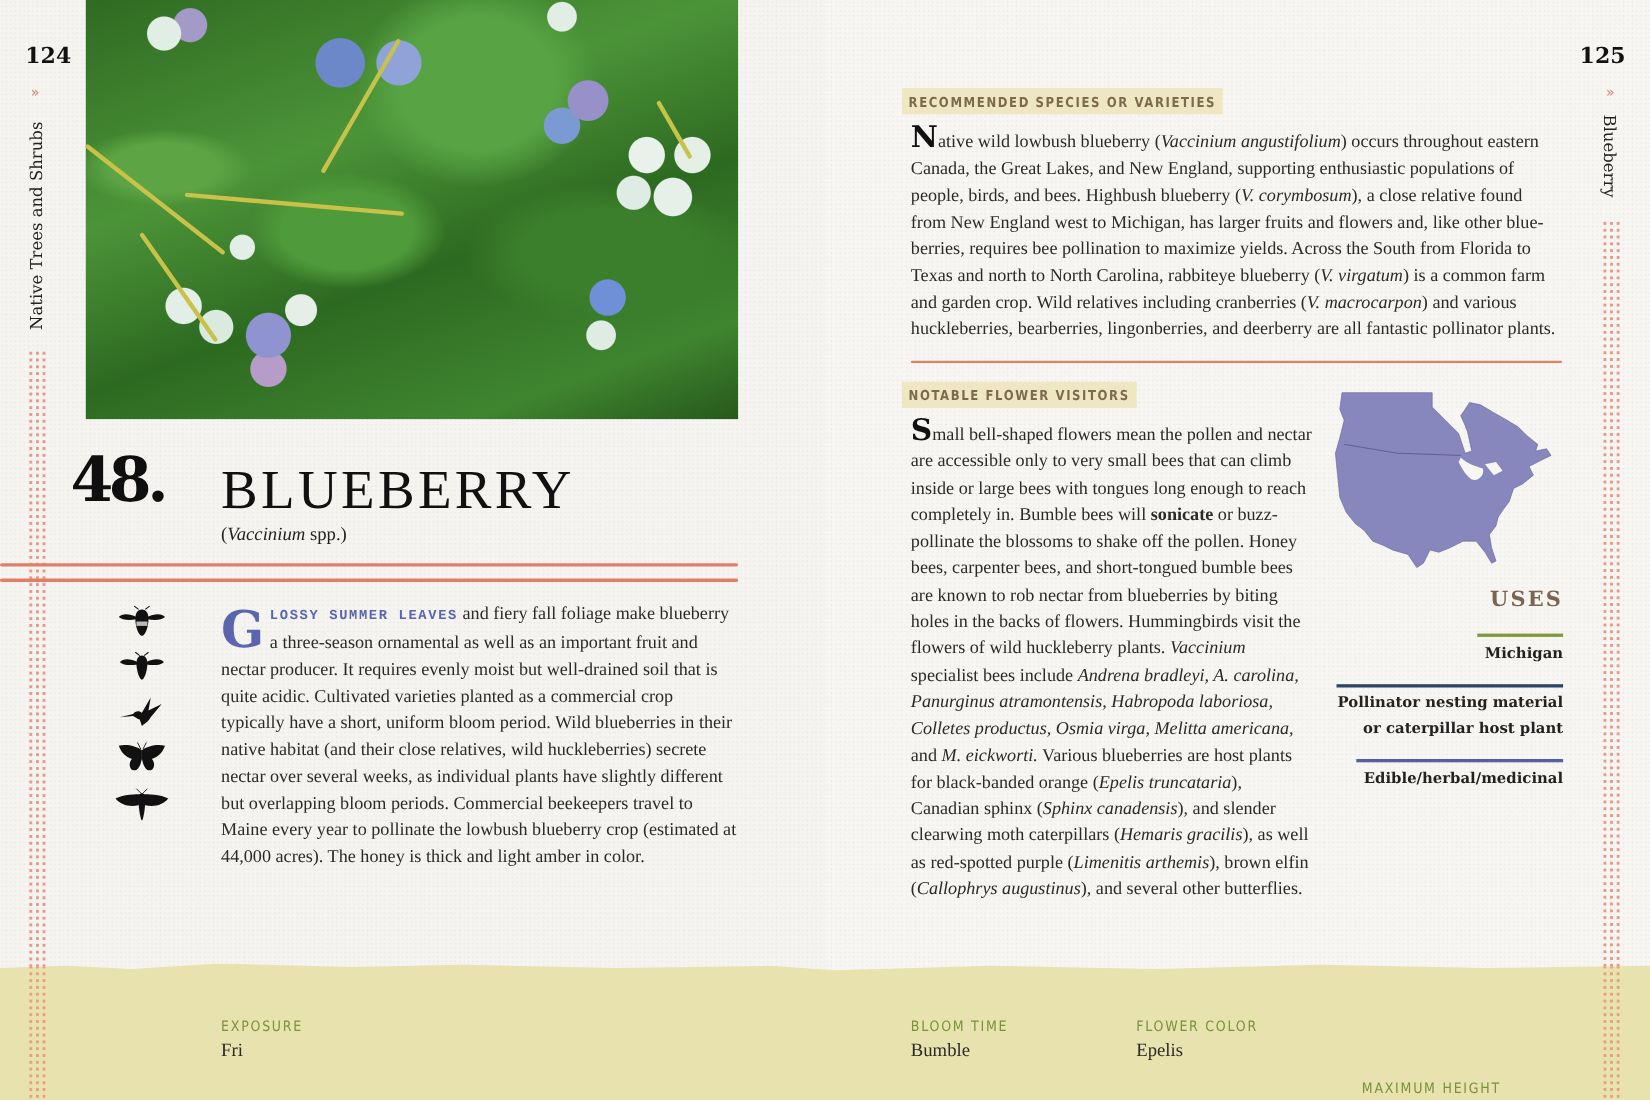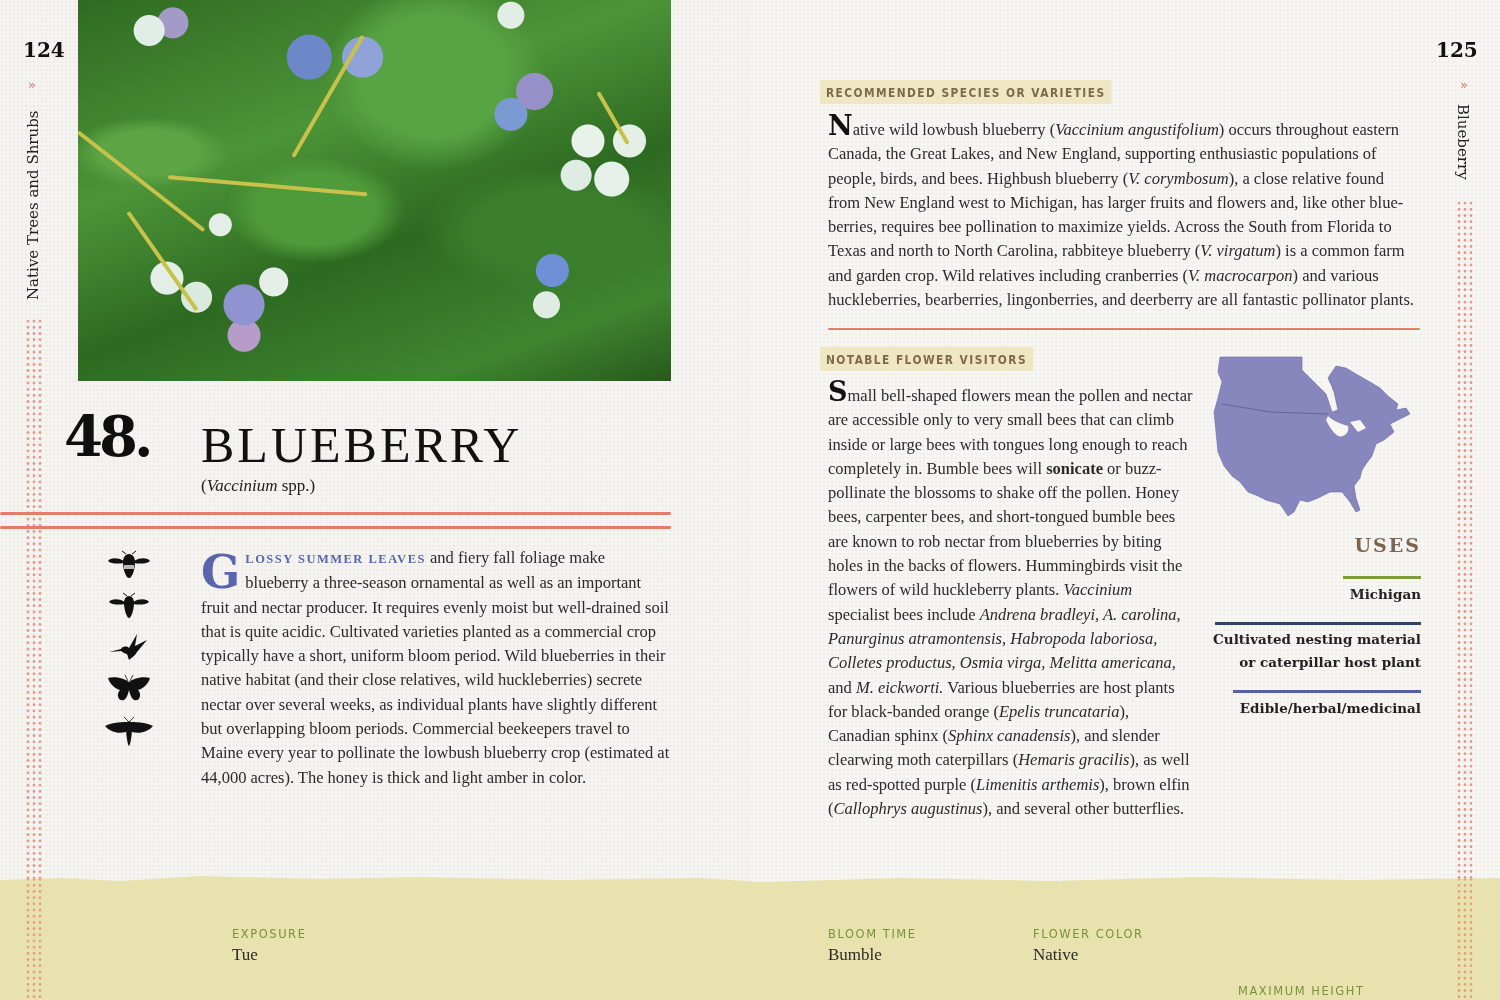--- a/index.html
+++ b/index.html
@@ -135,7 +135,7 @@
       font-size: 46px; line-height: 40px; color: #5a65ad; margin: 6px 5px 0 0;
     }
     .smallcaps-lead {
-      font-family: Liberation Serif, serif; font-size: 12.5px; letter-spacing: 1.5px;
+      font-family: Liberation Mono, monospace; font-size: 12.5px; letter-spacing: 1.5px;
       color: #5a65ad; font-weight: bold;
     }
 

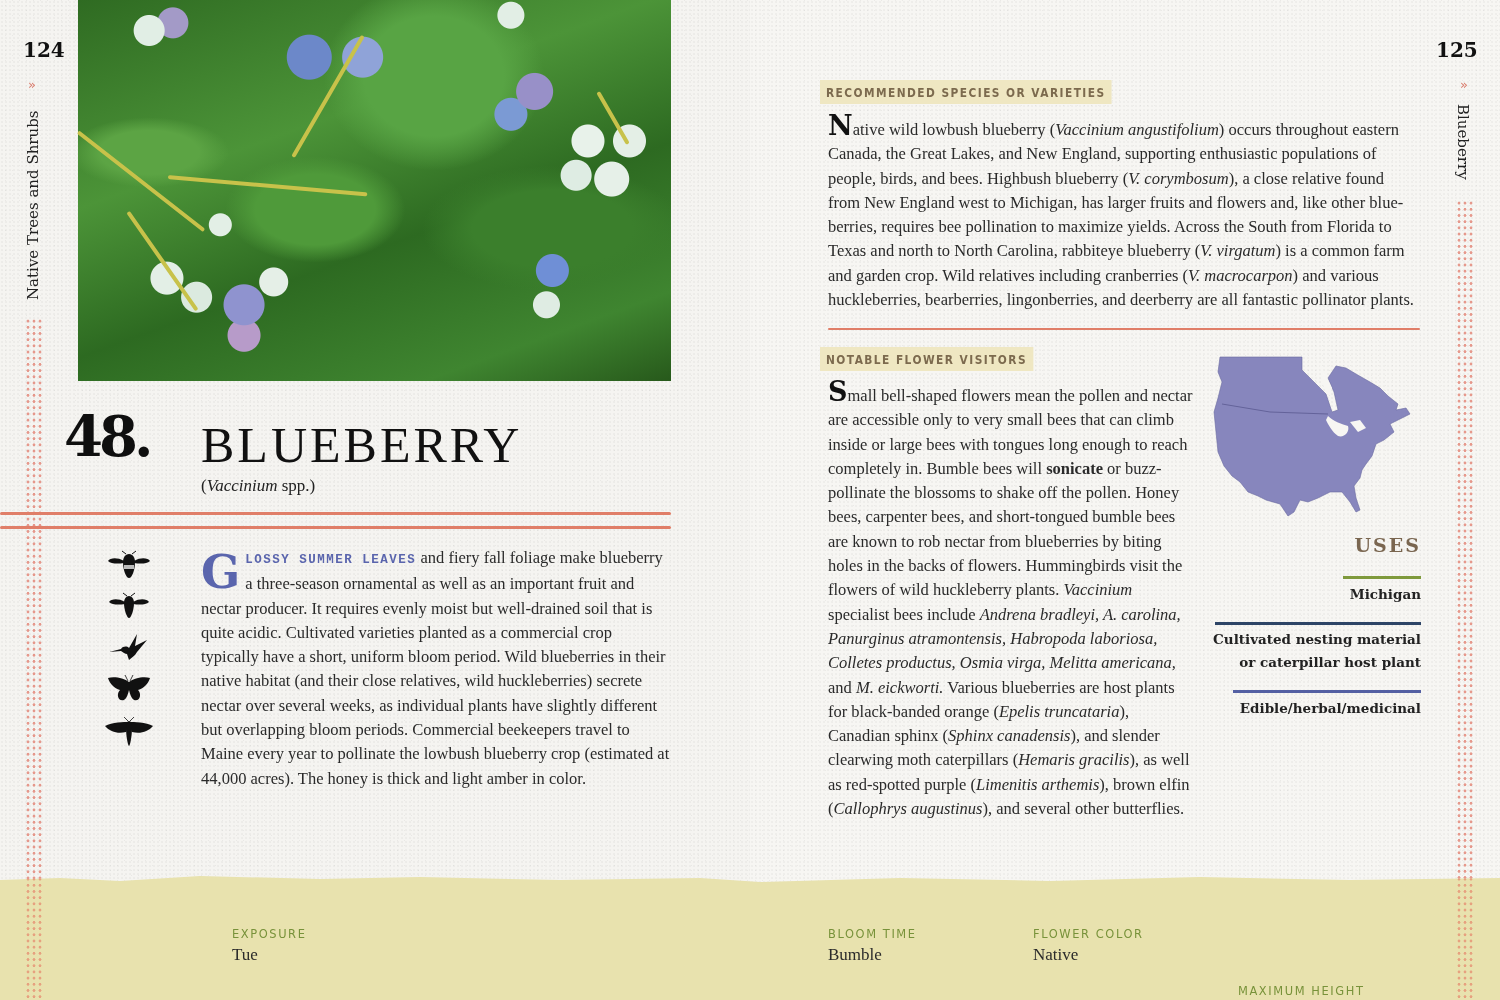--- a/index.html
+++ b/index.html
@@ -292,7 +292,7 @@
   <div class="use-text" style="top:583px;">Michigan</div>
   <div class="use-rule" style="top:622px;width:206px;background:#2d4466;"></div>
   <div class="use-text" style="top:628px;">
-      <div>Cultivated nesting material</div>
+      <div>Pollinator nesting material</div>
       <div>or caterpillar host plant</div>
     </div>
   <div class="use-rule" style="top:690px;width:188px;background:#5460a3;"></div>

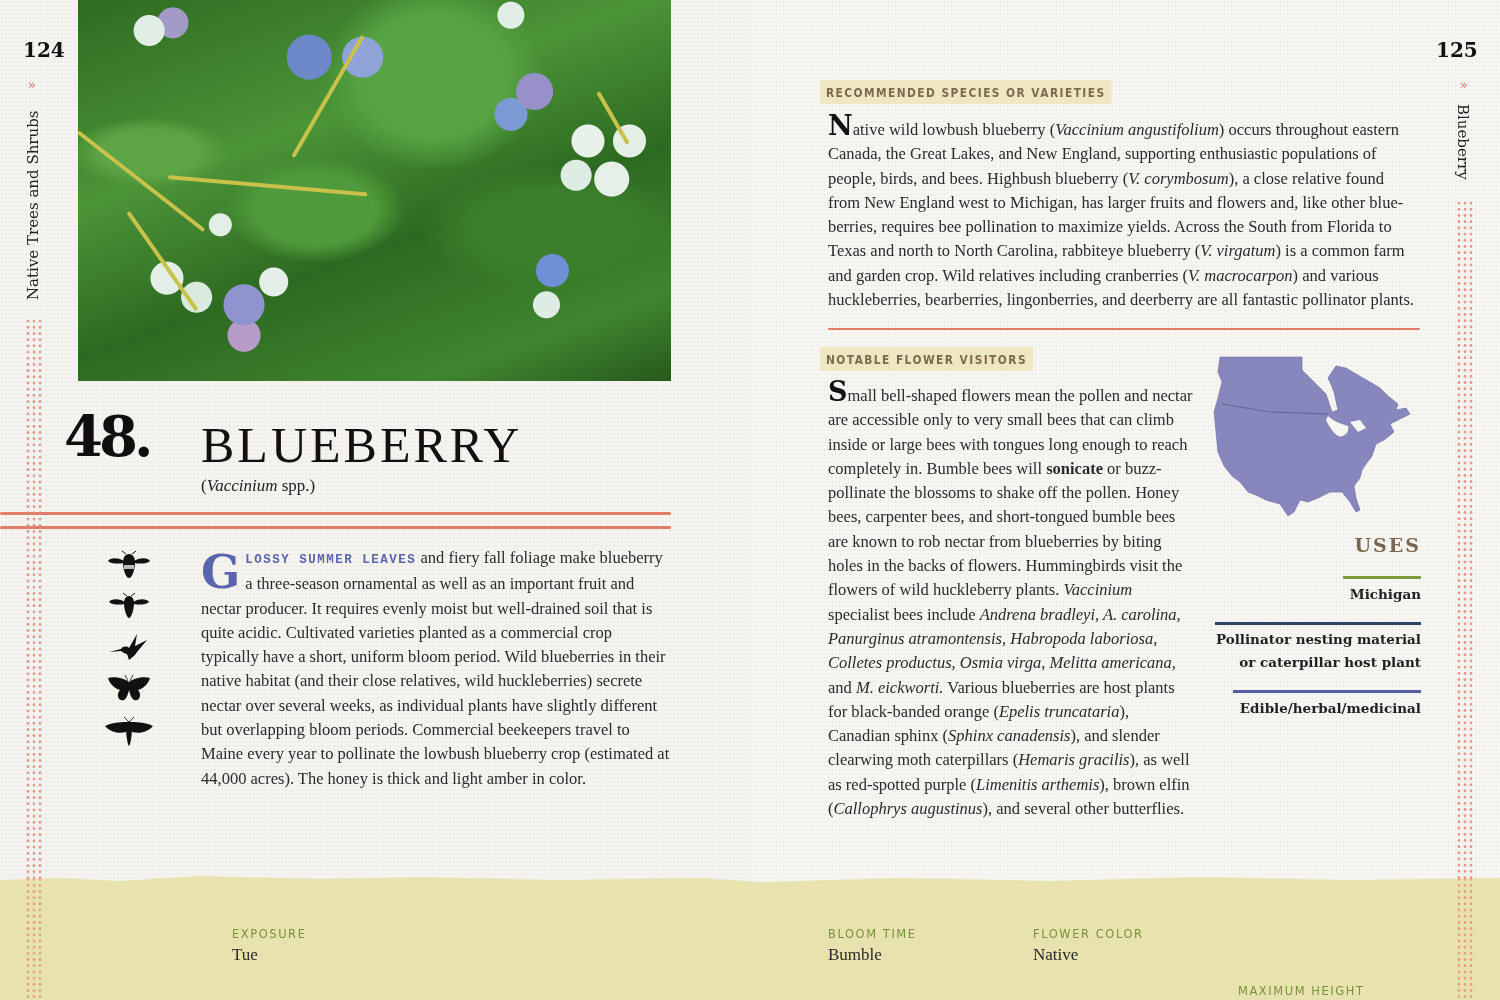--- a/index.html
+++ b/index.html
@@ -302,7 +302,7 @@
     <div class="dots-band" style="left:25px;"></div>
     <div class="dots-band" style="left:1456px;"></div>
 
-    <div class="fact" style="left:201px;top:50px;margin-left:31px;">
+    <div class="fact" style="left:201px;top:50px;">
       <div class="fact-label">EXPOSURE</div>
       <div class="fact-value">Tue</div>
     </div>

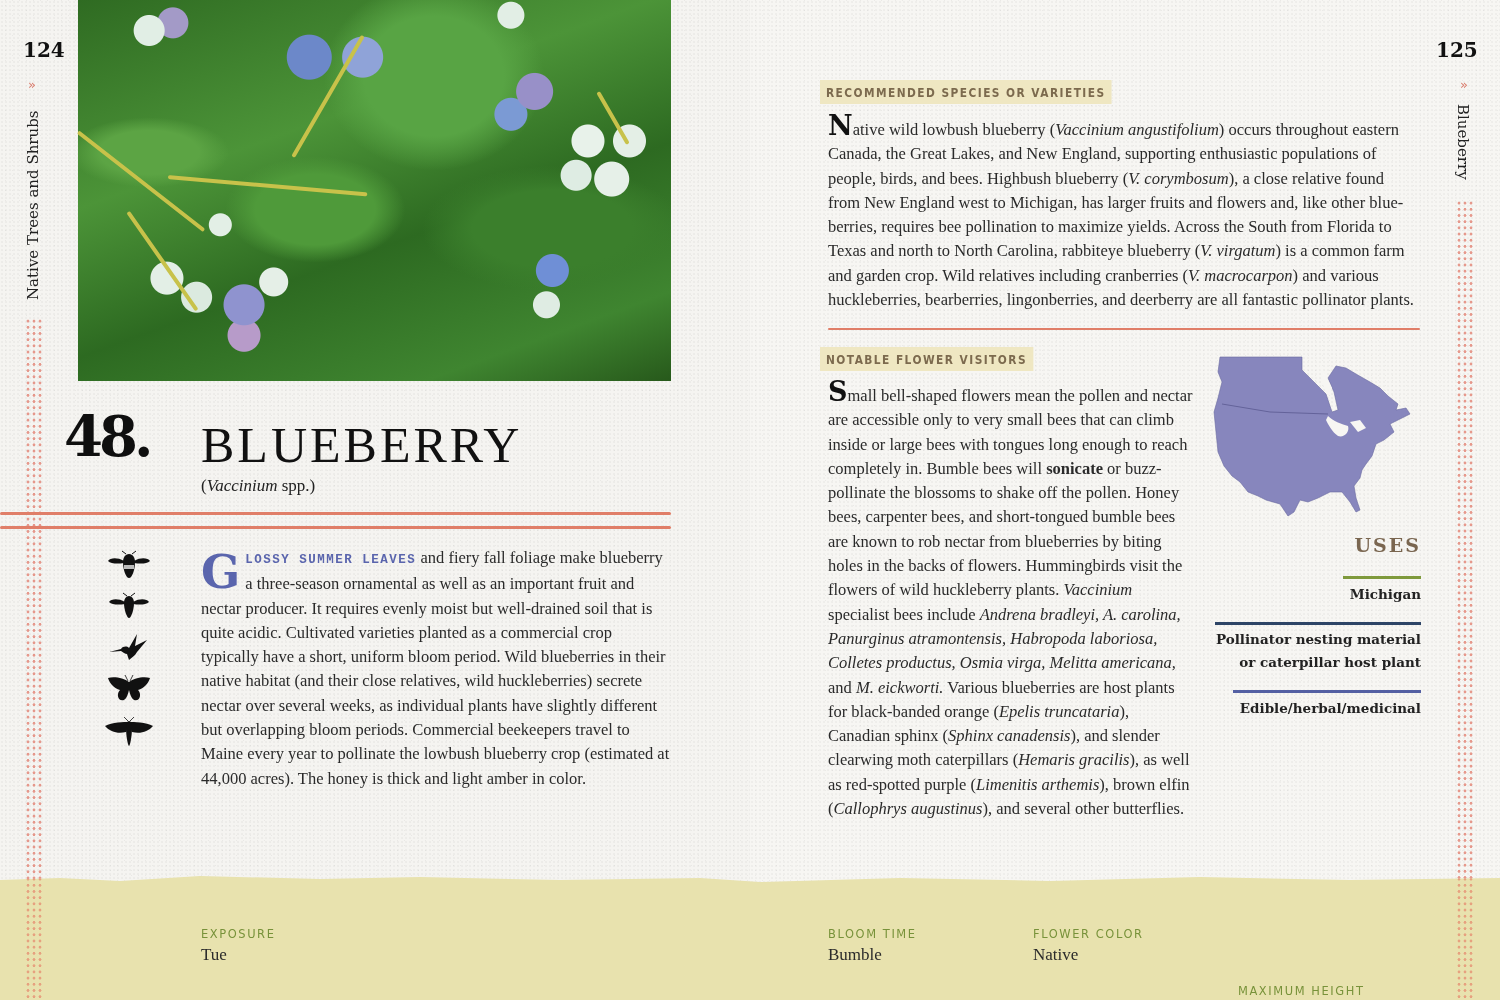--- a/index.html
+++ b/index.html
@@ -304,7 +304,7 @@
 
     <div class="fact" style="left:201px;top:50px;">
       <div class="fact-label">EXPOSURE</div>
-      <div class="fact-value">Tue</div>
+      <div class="fact-value">Fri</div>
     </div>
     <div class="fact" style="left:828px;top:50px;">
       <div class="fact-label">BLOOM TIME</div>

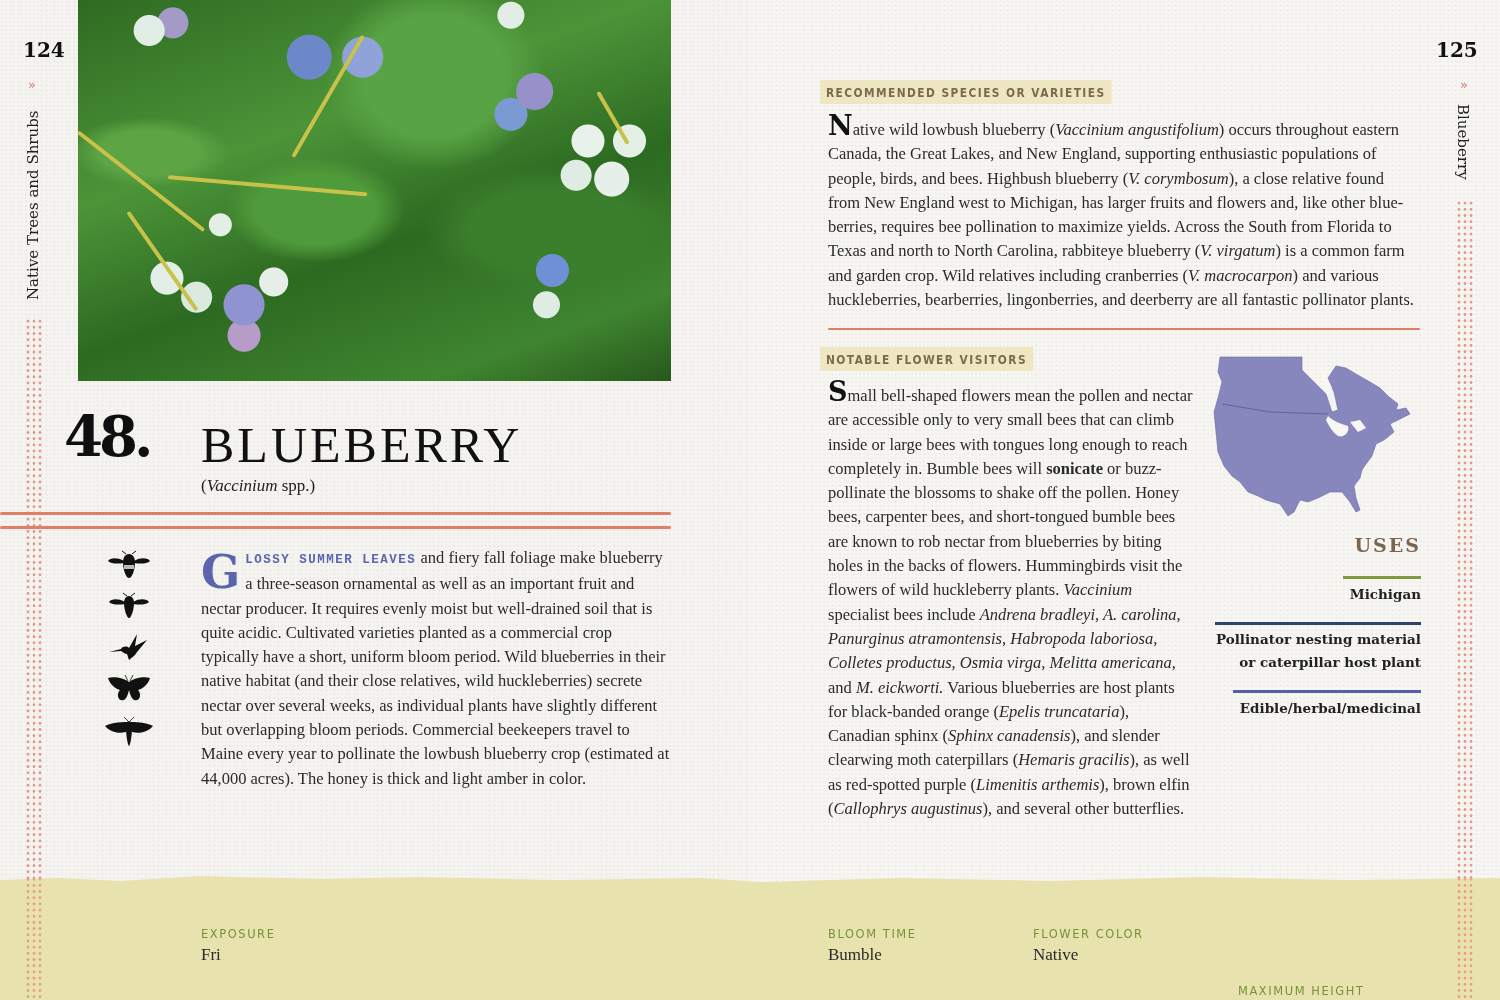--- a/index.html
+++ b/index.html
@@ -312,7 +312,7 @@
     </div>
     <div class="fact" style="left:1033px;top:50px;">
       <div class="fact-label">FLOWER COLOR</div>
-      <div class="fact-value">Native</div>
+      <div class="fact-value">Epelis</div>
     </div>
     <div class="fact" style="left:1238px;top:62px;margin-top:45px;">
       <div class="fact-label">MAXIMUM HEIGHT</div>

